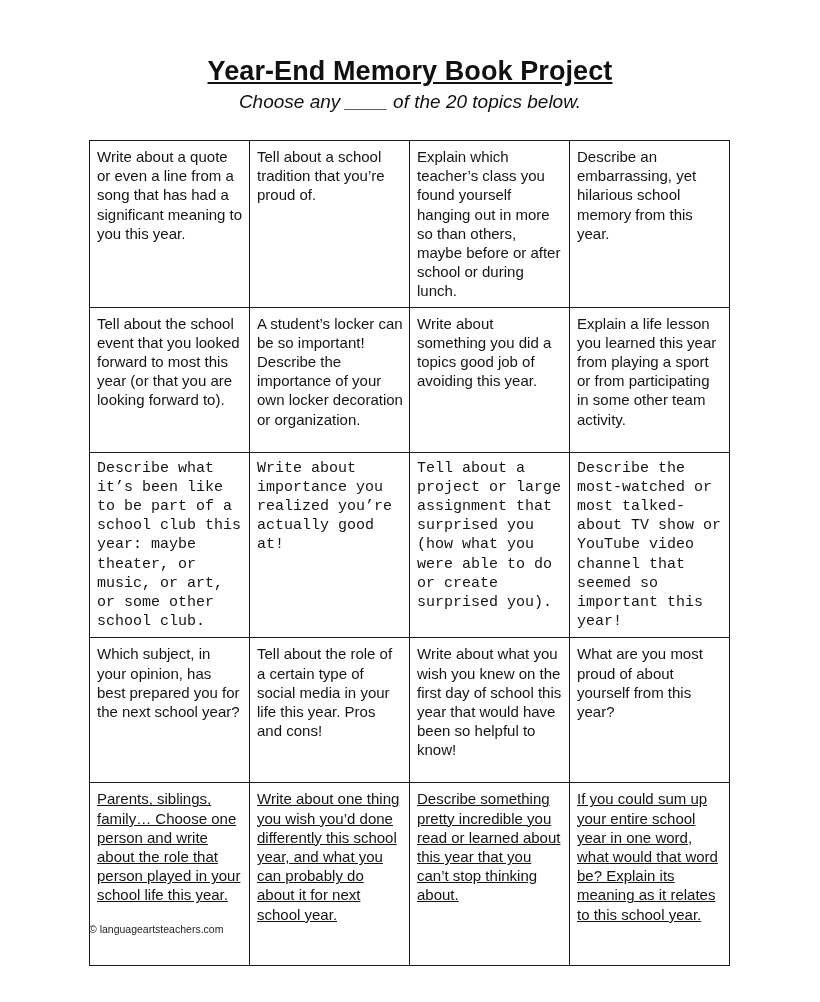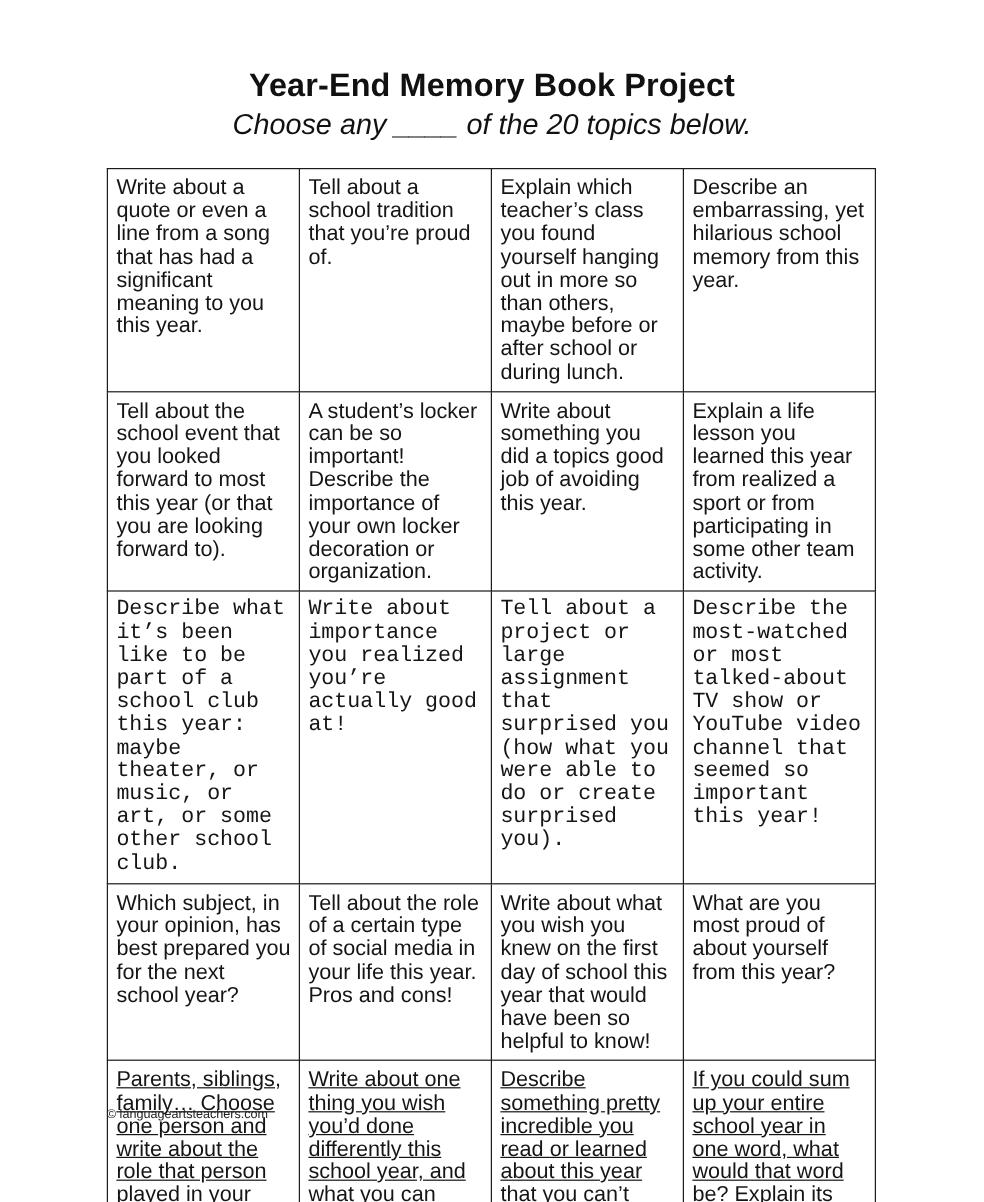--- a/index.html
+++ b/index.html
@@ -4,7 +4,7 @@
 <style>
   html, body { margin: 0; padding: 0; background: #ffffff; }
   body { width: 820px; height: 1002px; position: relative; overflow: hidden; font-family: "Liberation Sans", sans-serif; color: #111111; }
-  .title { position: absolute; left: 0; top: 56px; width: 820px; text-align: center; font-size: 27px; font-weight: bold; letter-spacing: 0.1px; color: #111; }
+  .title { position: absolute; left: 0; top: 56px; width: 820px; text-align: center; font-size: 27px; font-weight: bold; letter-spacing: 0.1px; color: #111; text-decoration: underline; }
   .subtitle { position: absolute; left: 0; top: 91px; width: 820px; text-align: center; font-size: 24px; font-style: italic; color: #111; }
   .grid { position: absolute; left: 89px; top: 140px; width: 639px; border-collapse: collapse; table-layout: fixed; }
   .grid td { border: 1.6px solid #1a1a1a; vertical-align: top; padding: 6px 6px 6px 7px; font-size: 18px; line-height: 19.2px; color: #151515; }

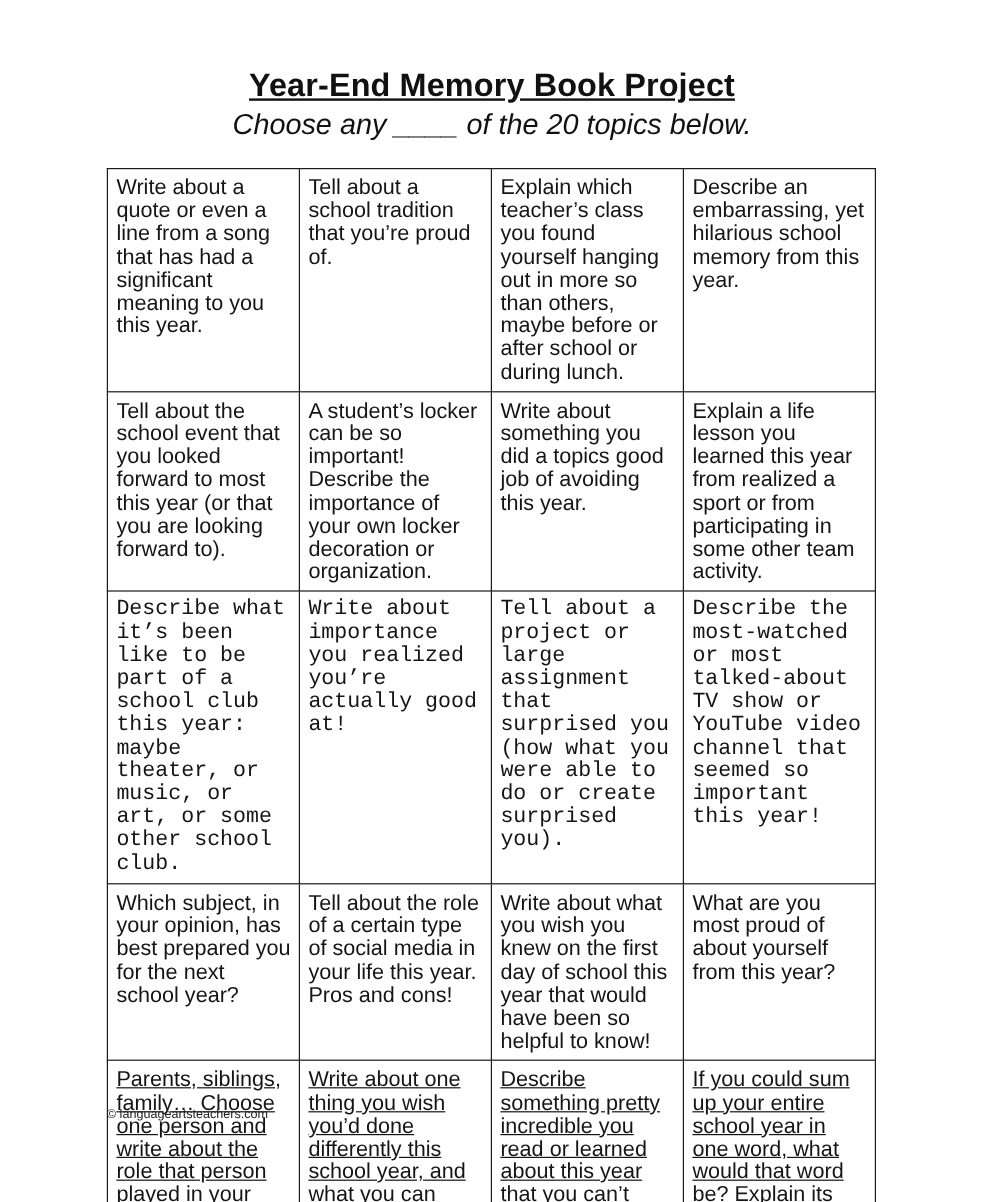--- a/index.html
+++ b/index.html
@@ -5,7 +5,7 @@
   html, body { margin: 0; padding: 0; background: #ffffff; }
   body { width: 820px; height: 1002px; position: relative; overflow: hidden; font-family: "Liberation Sans", sans-serif; color: #111111; }
   .title { position: absolute; left: 0; top: 56px; width: 820px; text-align: center; font-size: 27px; font-weight: bold; letter-spacing: 0.1px; color: #111; text-decoration: underline; }
-  .subtitle { position: absolute; left: 0; top: 91px; width: 820px; text-align: center; font-size: 24px; font-style: italic; color: #111; }
+  .subtitle { position: absolute; left: 0; top: 91px; width: 820px; text-align: center; font-size: 19px; font-style: italic; color: #111; }
   .grid { position: absolute; left: 89px; top: 140px; width: 639px; border-collapse: collapse; table-layout: fixed; }
   .grid td { border: 1.6px solid #1a1a1a; vertical-align: top; padding: 6px 6px 6px 7px; font-size: 18px; line-height: 19.2px; color: #151515; }
   .grid td.c0 { width: 146px; }

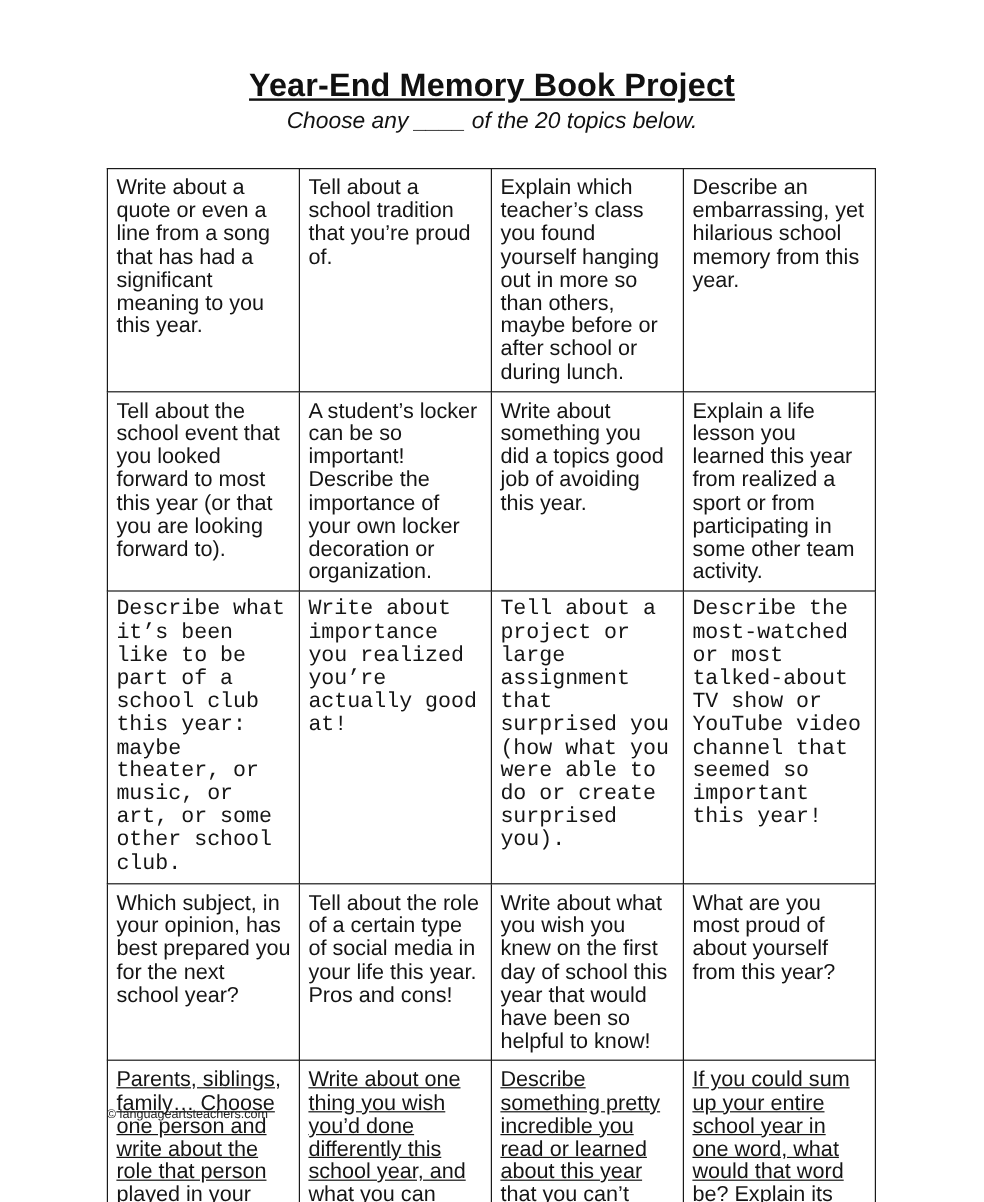--- a/index.html
+++ b/index.html
@@ -7,7 +7,7 @@
   .title { position: absolute; left: 0; top: 56px; width: 820px; text-align: center; font-size: 27px; font-weight: bold; letter-spacing: 0.1px; color: #111; text-decoration: underline; }
   .subtitle { position: absolute; left: 0; top: 91px; width: 820px; text-align: center; font-size: 19px; font-style: italic; color: #111; }
   .grid { position: absolute; left: 89px; top: 140px; width: 639px; border-collapse: collapse; table-layout: fixed; }
-  .grid td { border: 1.6px solid #1a1a1a; vertical-align: top; padding: 6px 6px 6px 7px; font-size: 18px; line-height: 19.2px; color: #151515; }
+  .grid td { border: 1.6px solid #1a1a1a; vertical-align: top; padding: 6px 6px 6px 7px; font-size: 15px; line-height: 19.2px; color: #151515; }
   .grid td.c0 { width: 146px; }
   .grid td.c1 { width: 146px; }
   .grid td.c2 { width: 146px; }

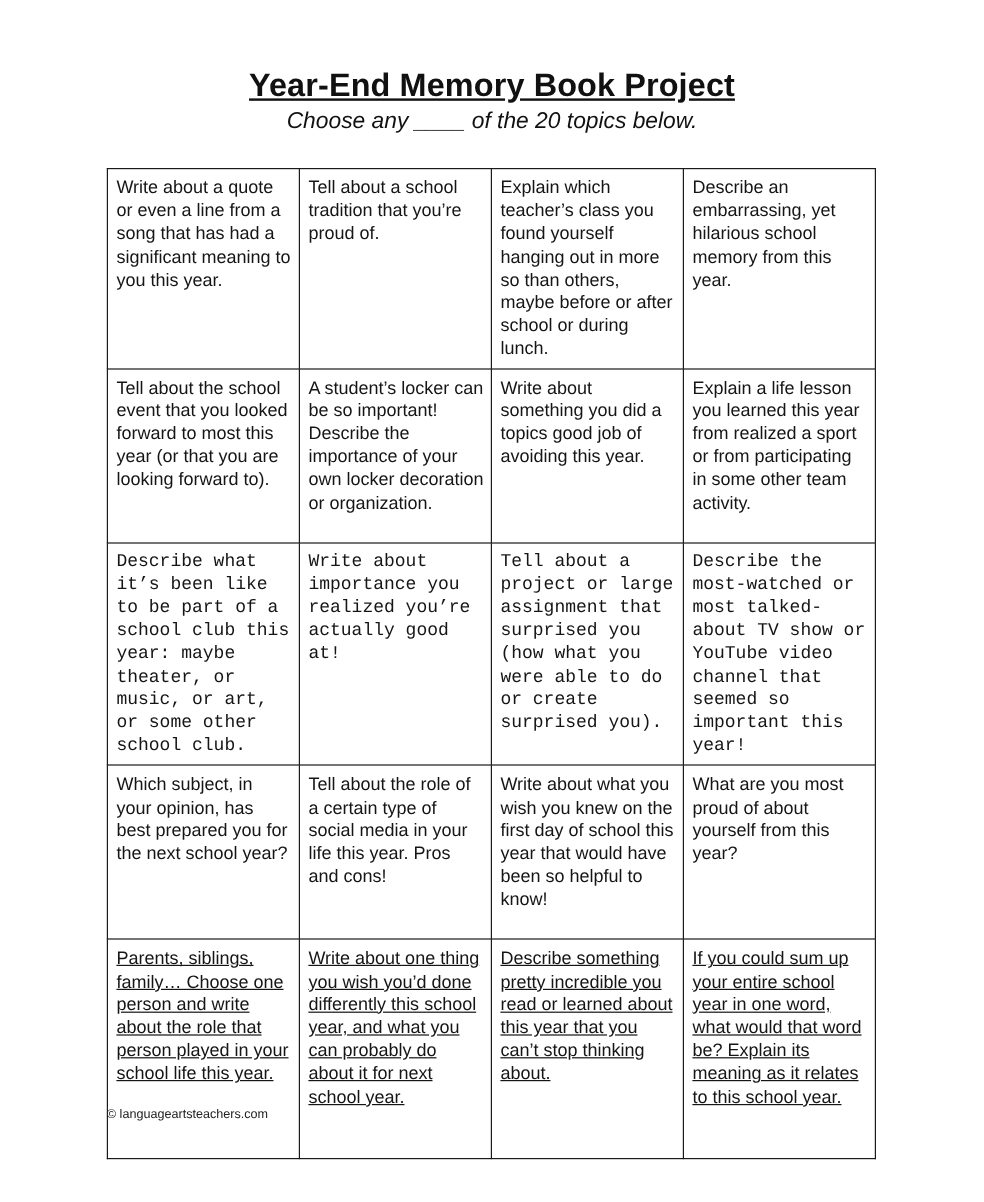--- a/index.html
+++ b/index.html
@@ -37,7 +37,7 @@
     <td class="c0">Tell about the school event that you looked forward to most this year (or that you are looking forward to).</td>
     <td class="c1">A student’s locker can be so important! Describe the importance of your own locker decoration or organization.</td>
     <td class="c2">Write about something you did a topics good job of avoiding this year.</td>
-    <td class="c3">Explain a life lesson you learned this year from realized a sport or from participating in some other team activity.</td>
+    <td class="c3">Explain a life lesson you learned this year from playing a sport or from participating in some other team activity.</td>
   </tr>
   <tr class="r2">
     <td class="c0">Describe what it’s been like to be part of a school club this year: maybe theater, or music, or art, or some other school club.</td>

